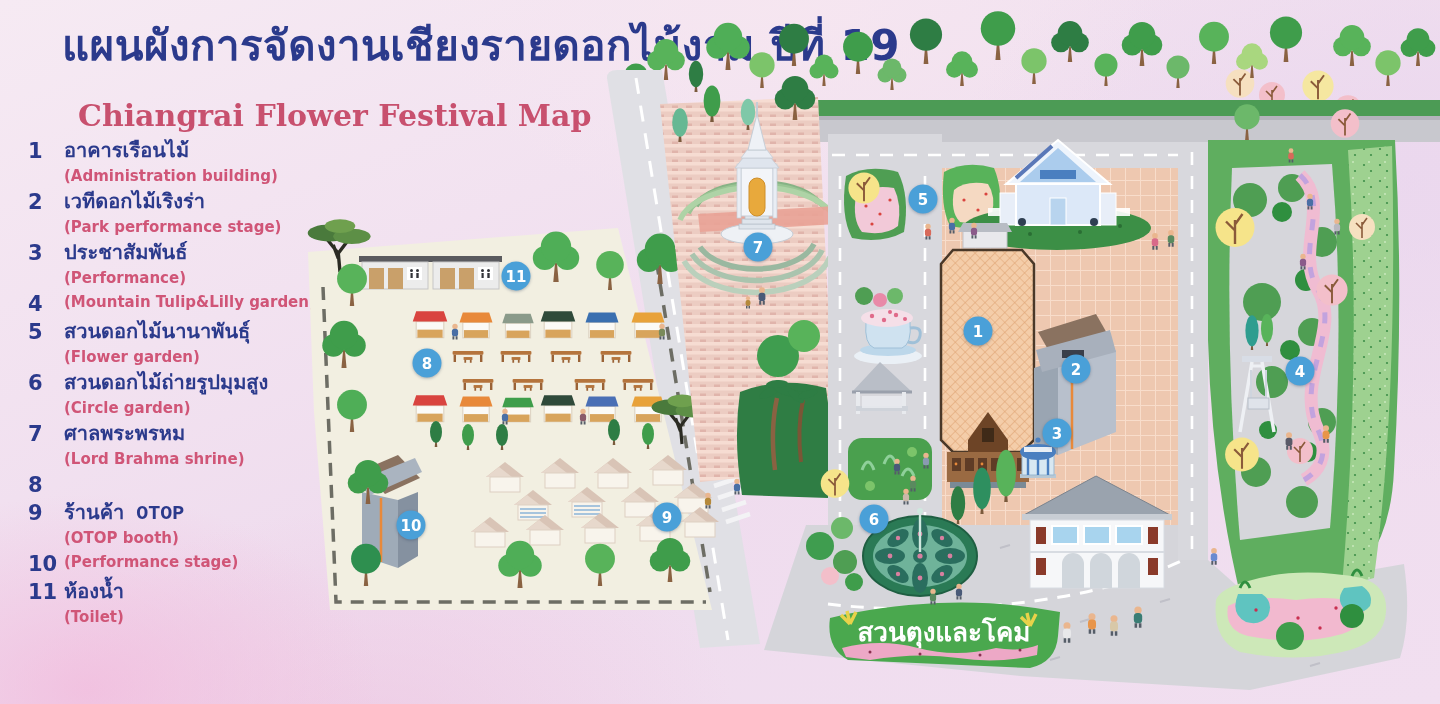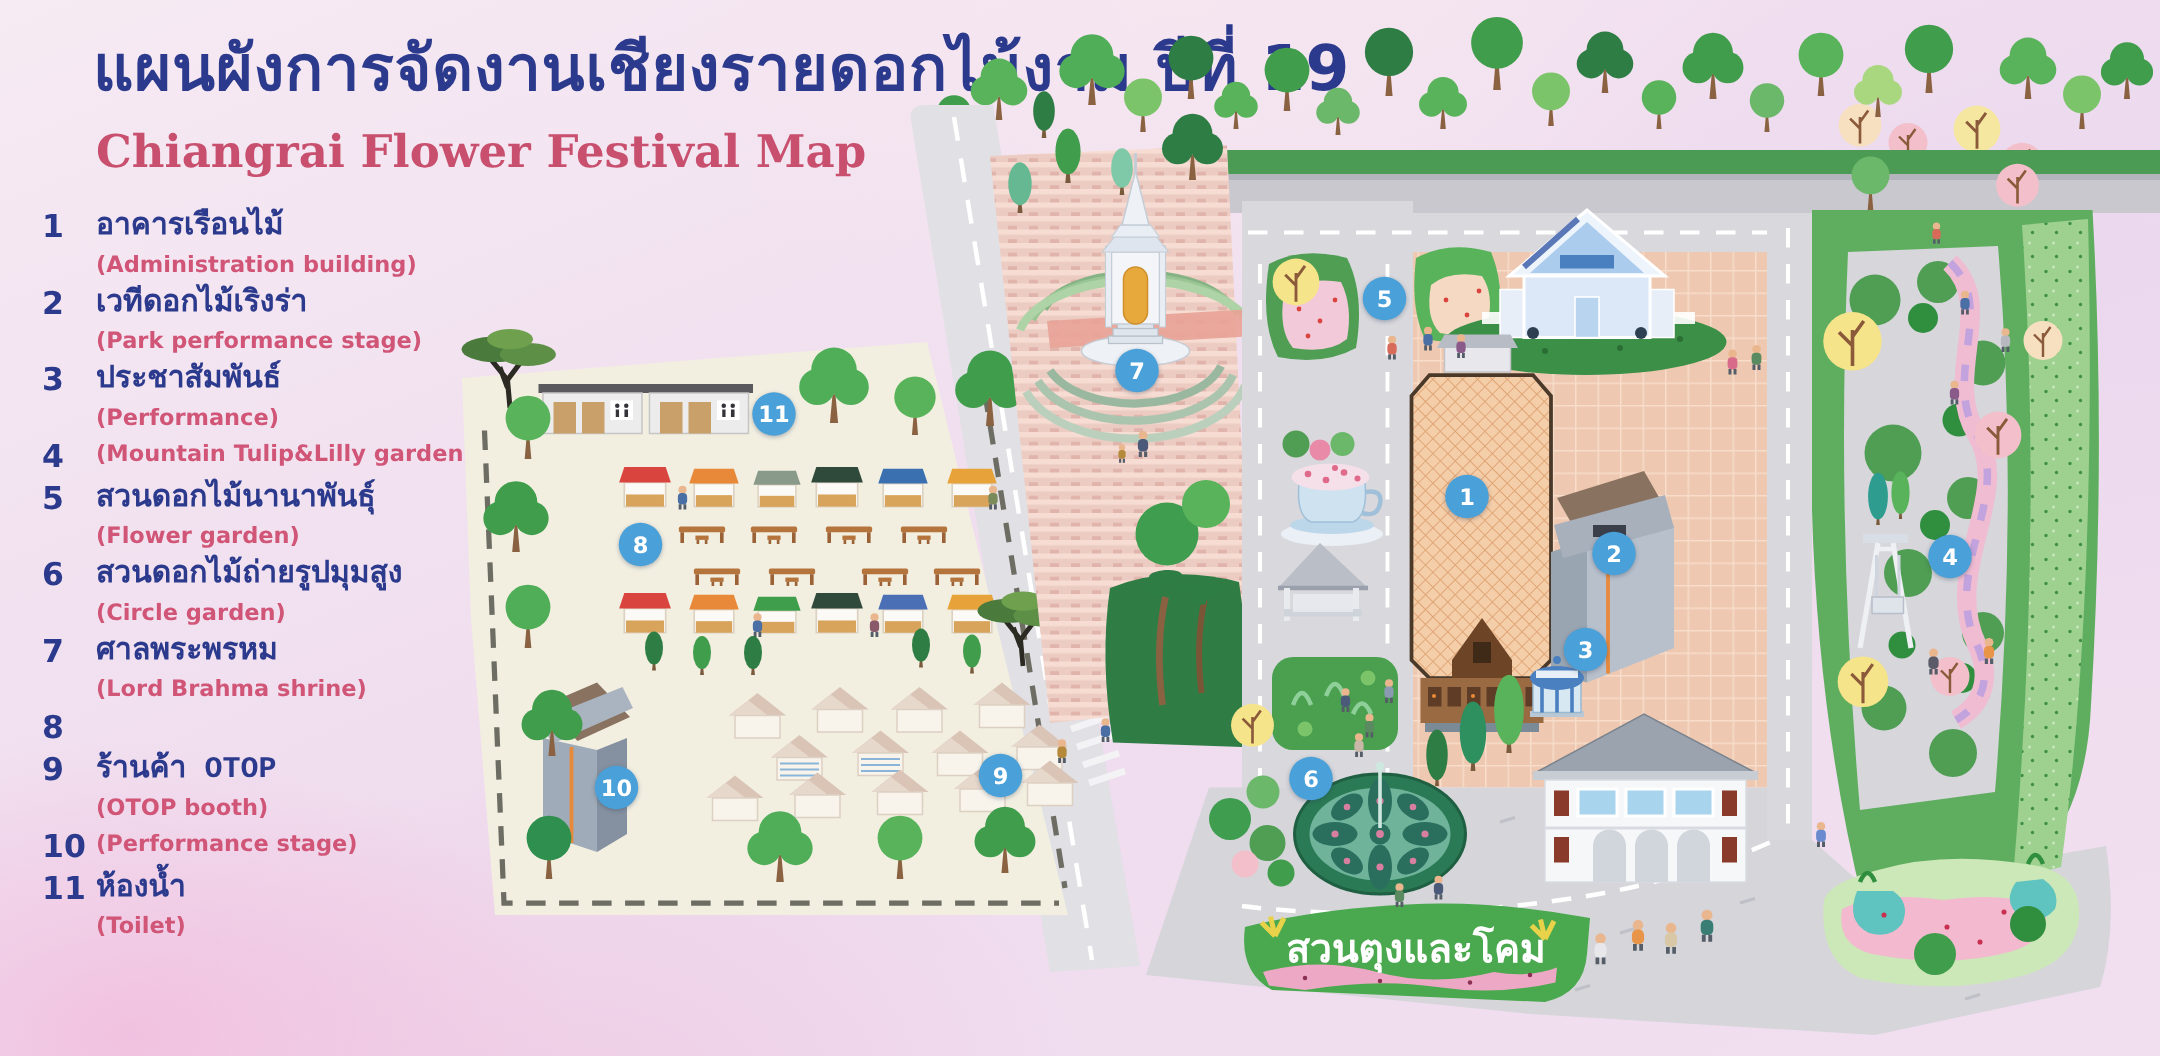--- a/index.html
+++ b/index.html
@@ -18,7 +18,7 @@
     font-size:42px;font-weight:800;color:#2b3a8c;letter-spacing:.5px;
   }
   .title-en{
-    position:absolute;left:64px;top:84px;margin:0;
+    position:absolute;left:64px;top:84px;margin:14px;
     font-family:"DejaVu Serif","Liberation Serif",serif;
     font-size:30px;font-weight:700;color:#c8506e;
   }

